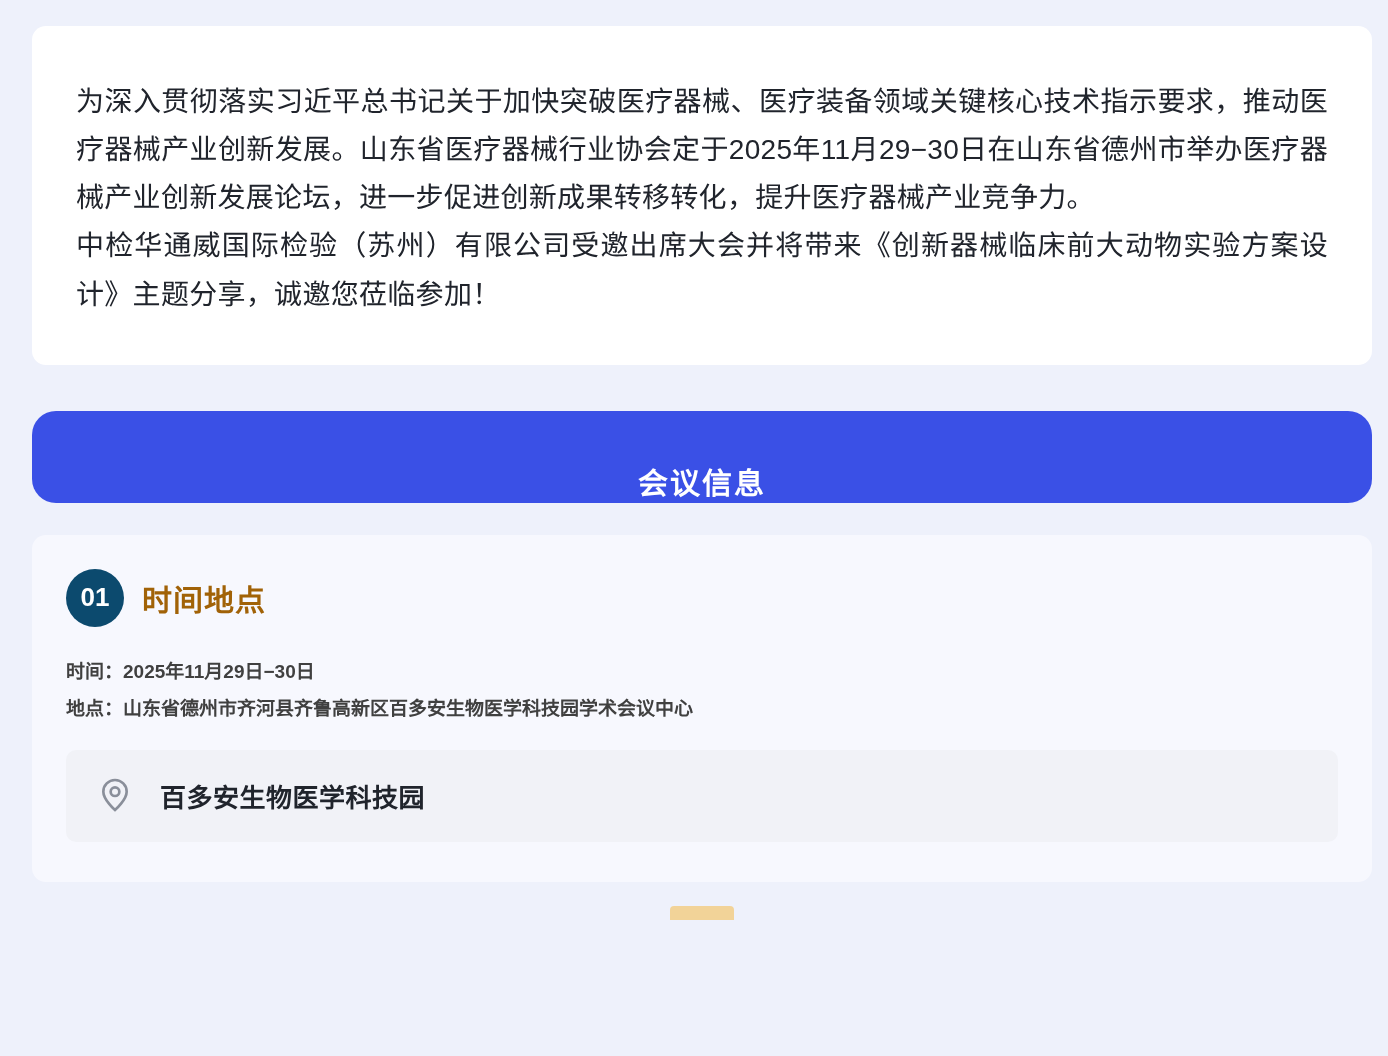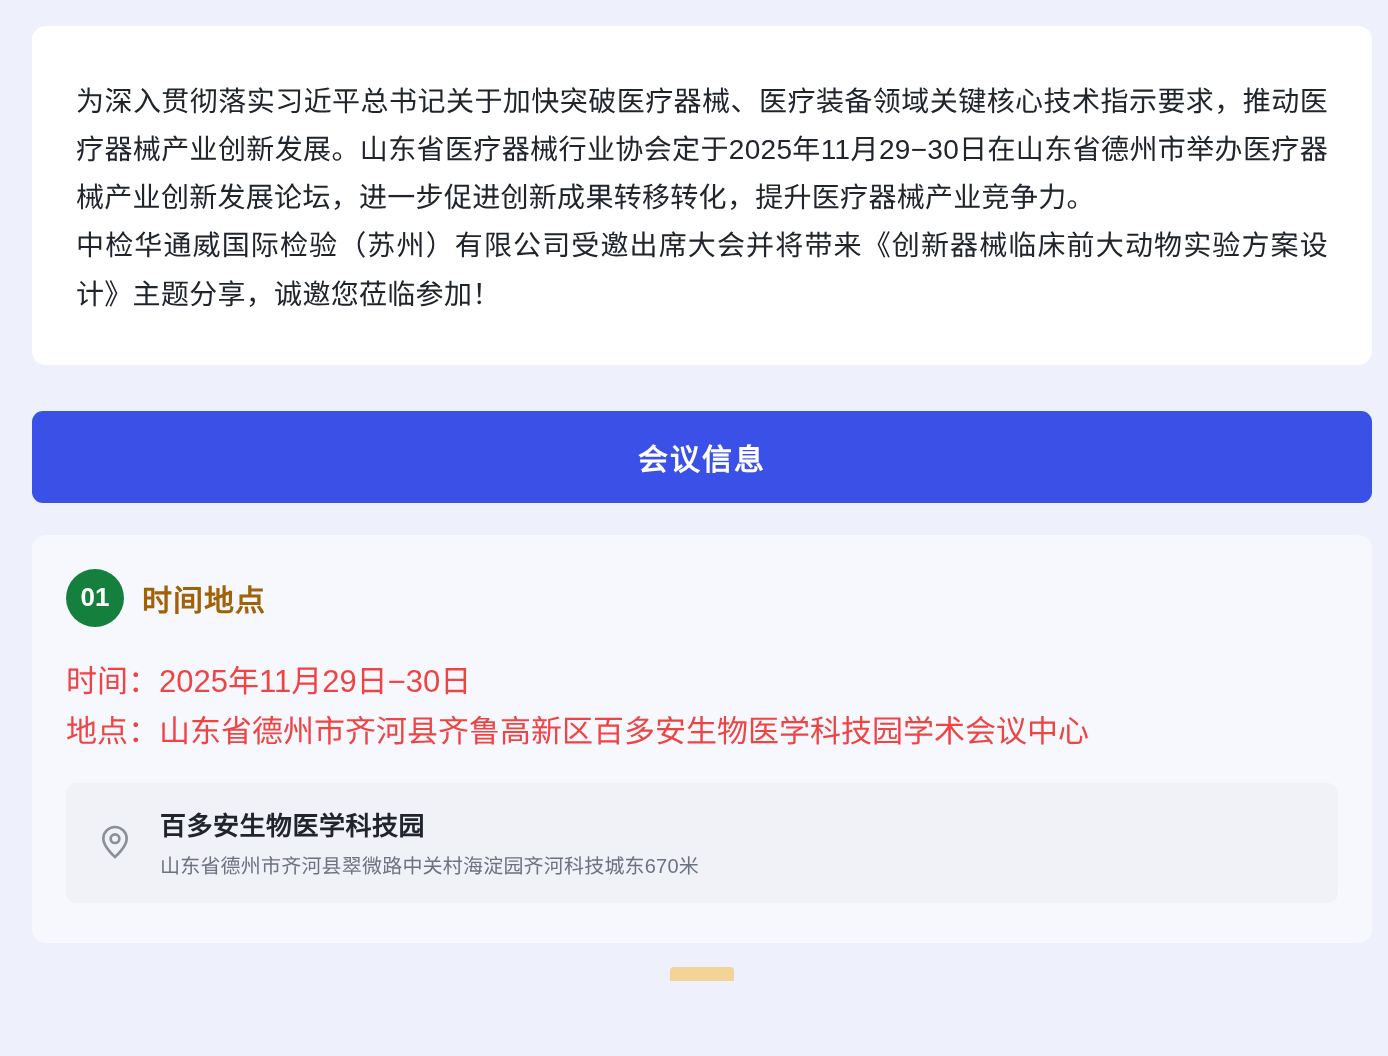--- a/index.html
+++ b/index.html
@@ -43,10 +43,10 @@
   
   .section-banner {
     background: #3a50e6;
-    border-radius: 11px;
+    border-radius: 24px;
     height: 92px;
     display: flex;
-    align-items: center;
+    align-items: flex-end;
     justify-content: center;
     margin-bottom: 32px;
   }

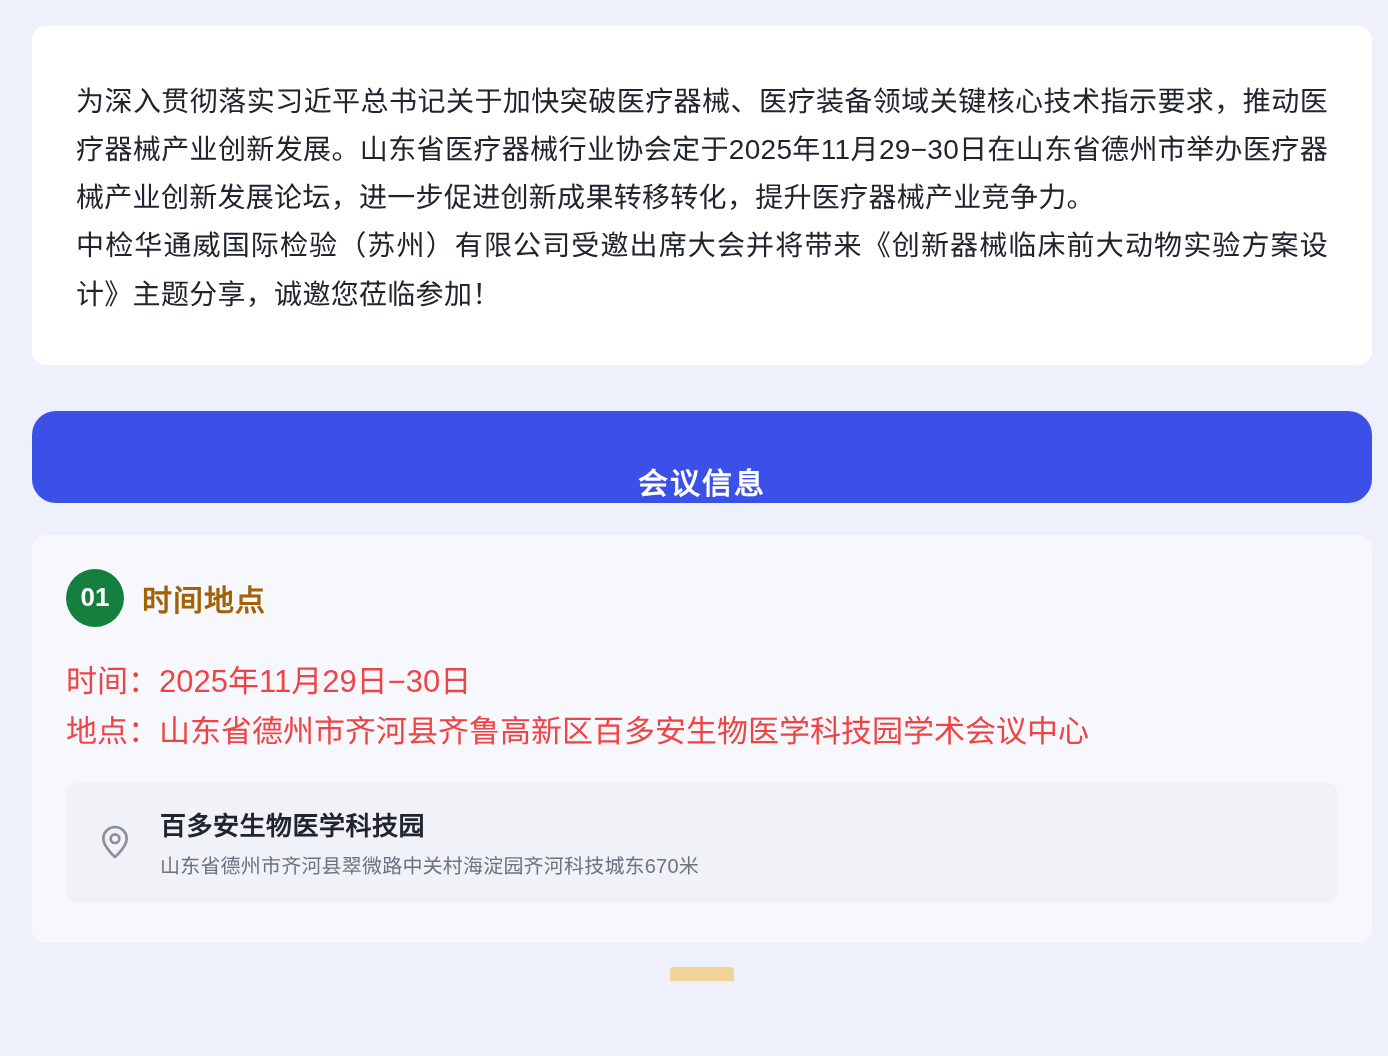--- a/index.html
+++ b/index.html
@@ -74,7 +74,7 @@
     width: 58px;
     height: 58px;
     border-radius: 50%;
-    background: #15803d;
+    background: #0c4a6e;
     color: #ffffff;
     font-size: 26px;
     font-weight: bold;

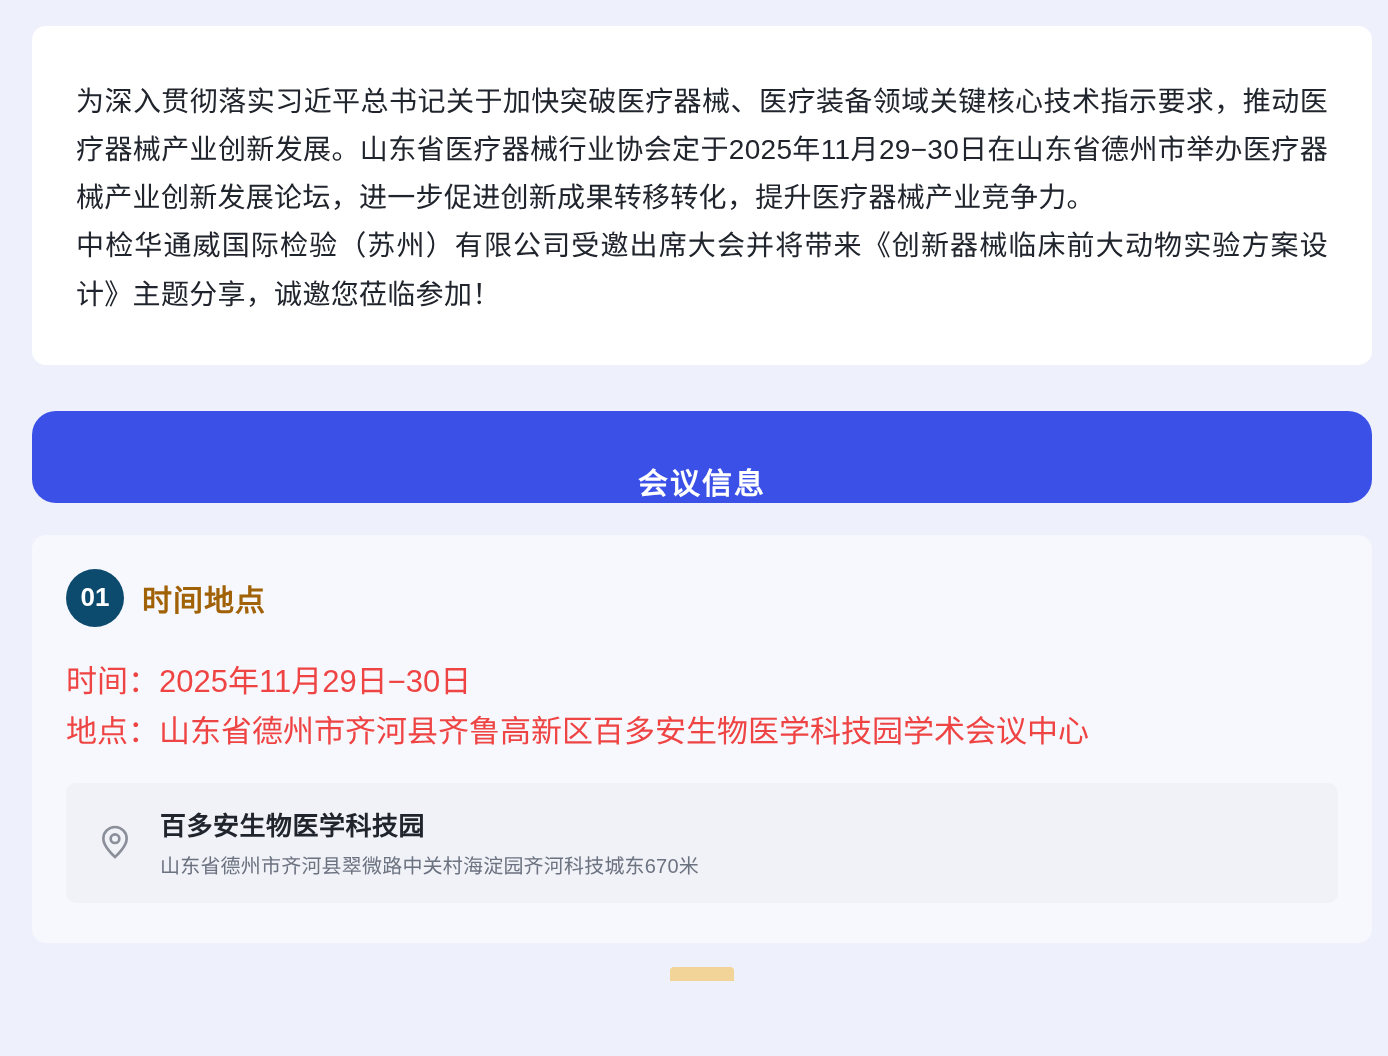--- a/index.html
+++ b/index.html
@@ -90,10 +90,10 @@
     letter-spacing: 1px;
   }
   .info-line {
-    font-size: 31px;
+    font-size: 19px;
     line-height: 1.62;
-    color: #ef4444;
-    font-weight: 400;
+    color: #404040;
+    font-weight: 700;
   }
   .info-line.second {
     margin-top: 0;

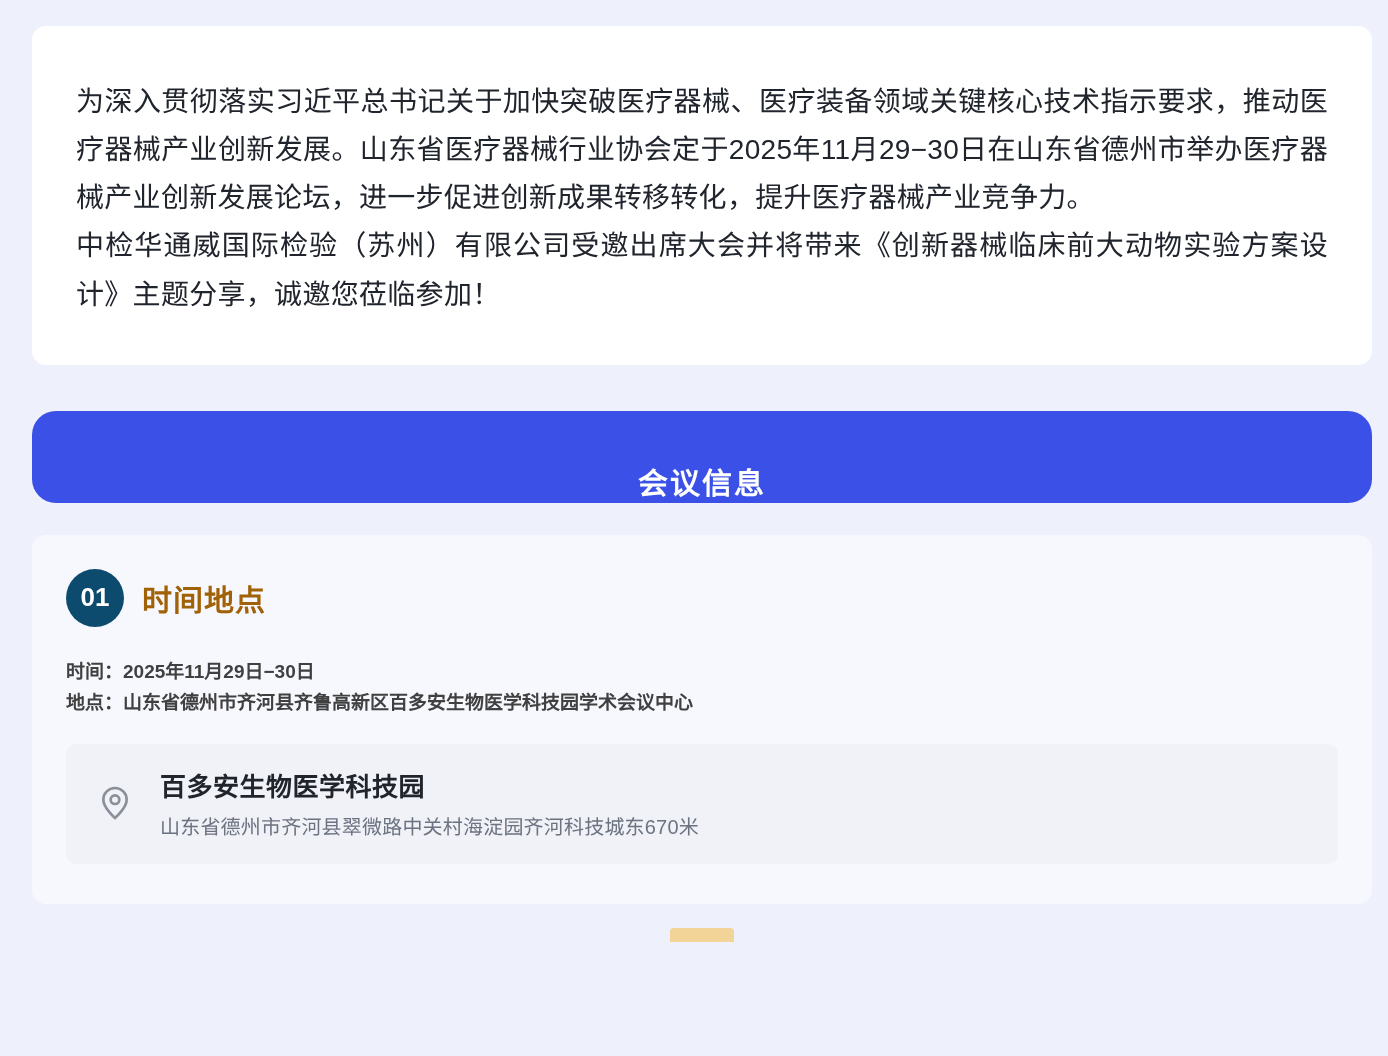--- a/index.html
+++ b/index.html
@@ -96,7 +96,7 @@
     font-weight: 700;
   }
   .info-line.second {
-    margin-top: 0;
+    margin-top: 6px;
   }
 
   

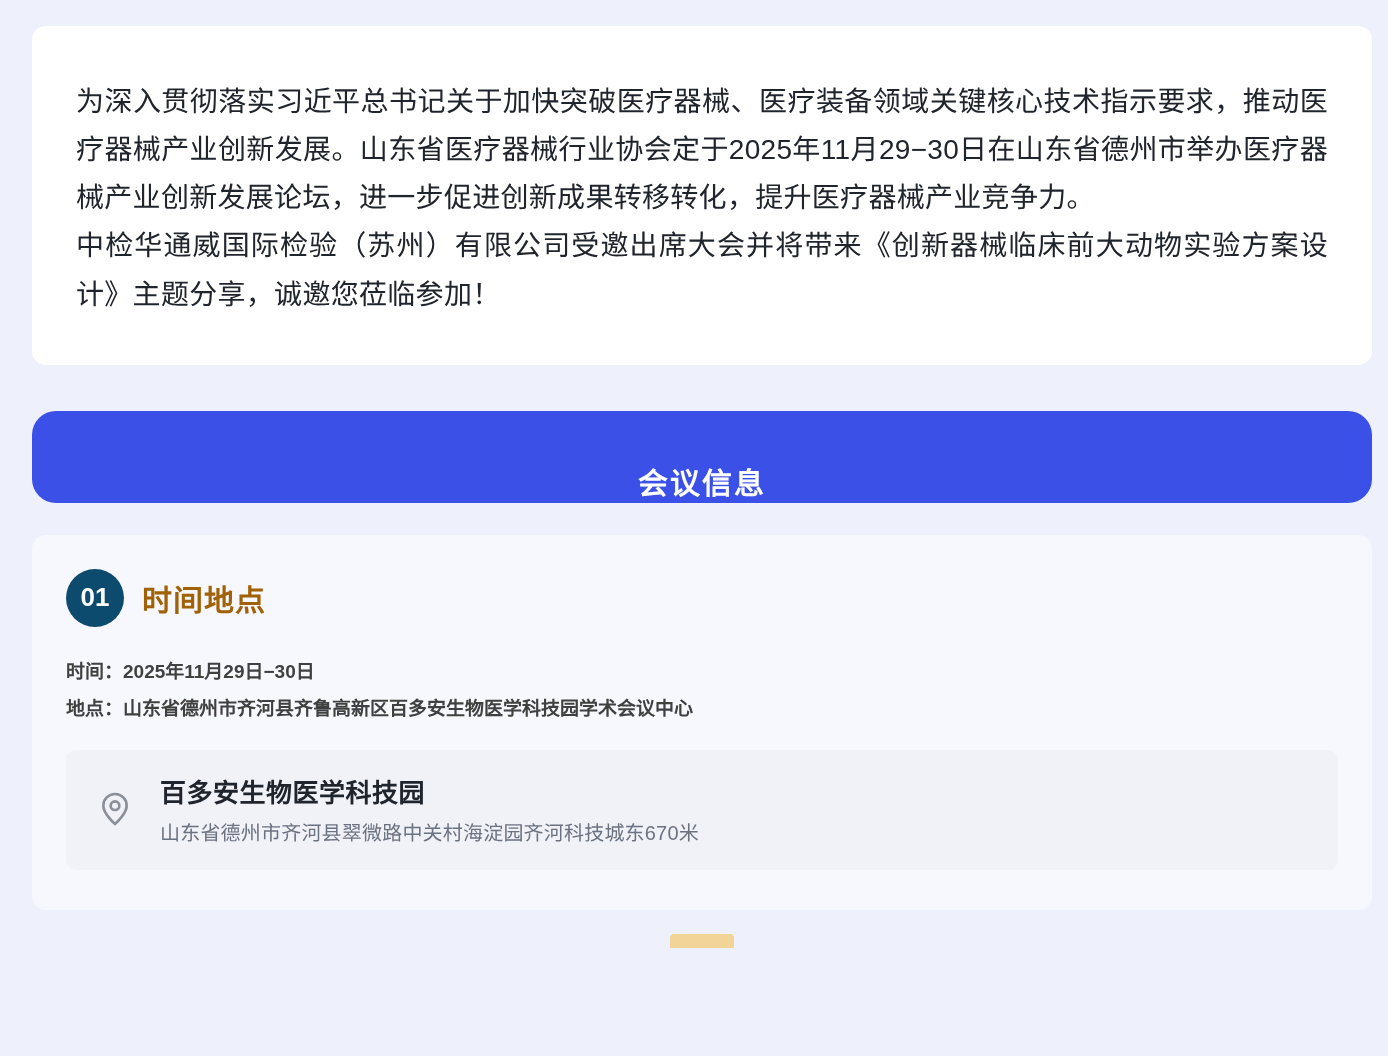--- a/index.html
+++ b/index.html
@@ -180,7 +180,6 @@
       </span>
       <span class="loc-text">
         <span class="loc-name">百多安生物医学科技园</span>
-        <span class="loc-addr">山东省德州市齐河县翠微路中关村海淀园齐河科技城东670米</span>
       </span>
     </div>
   </div>

